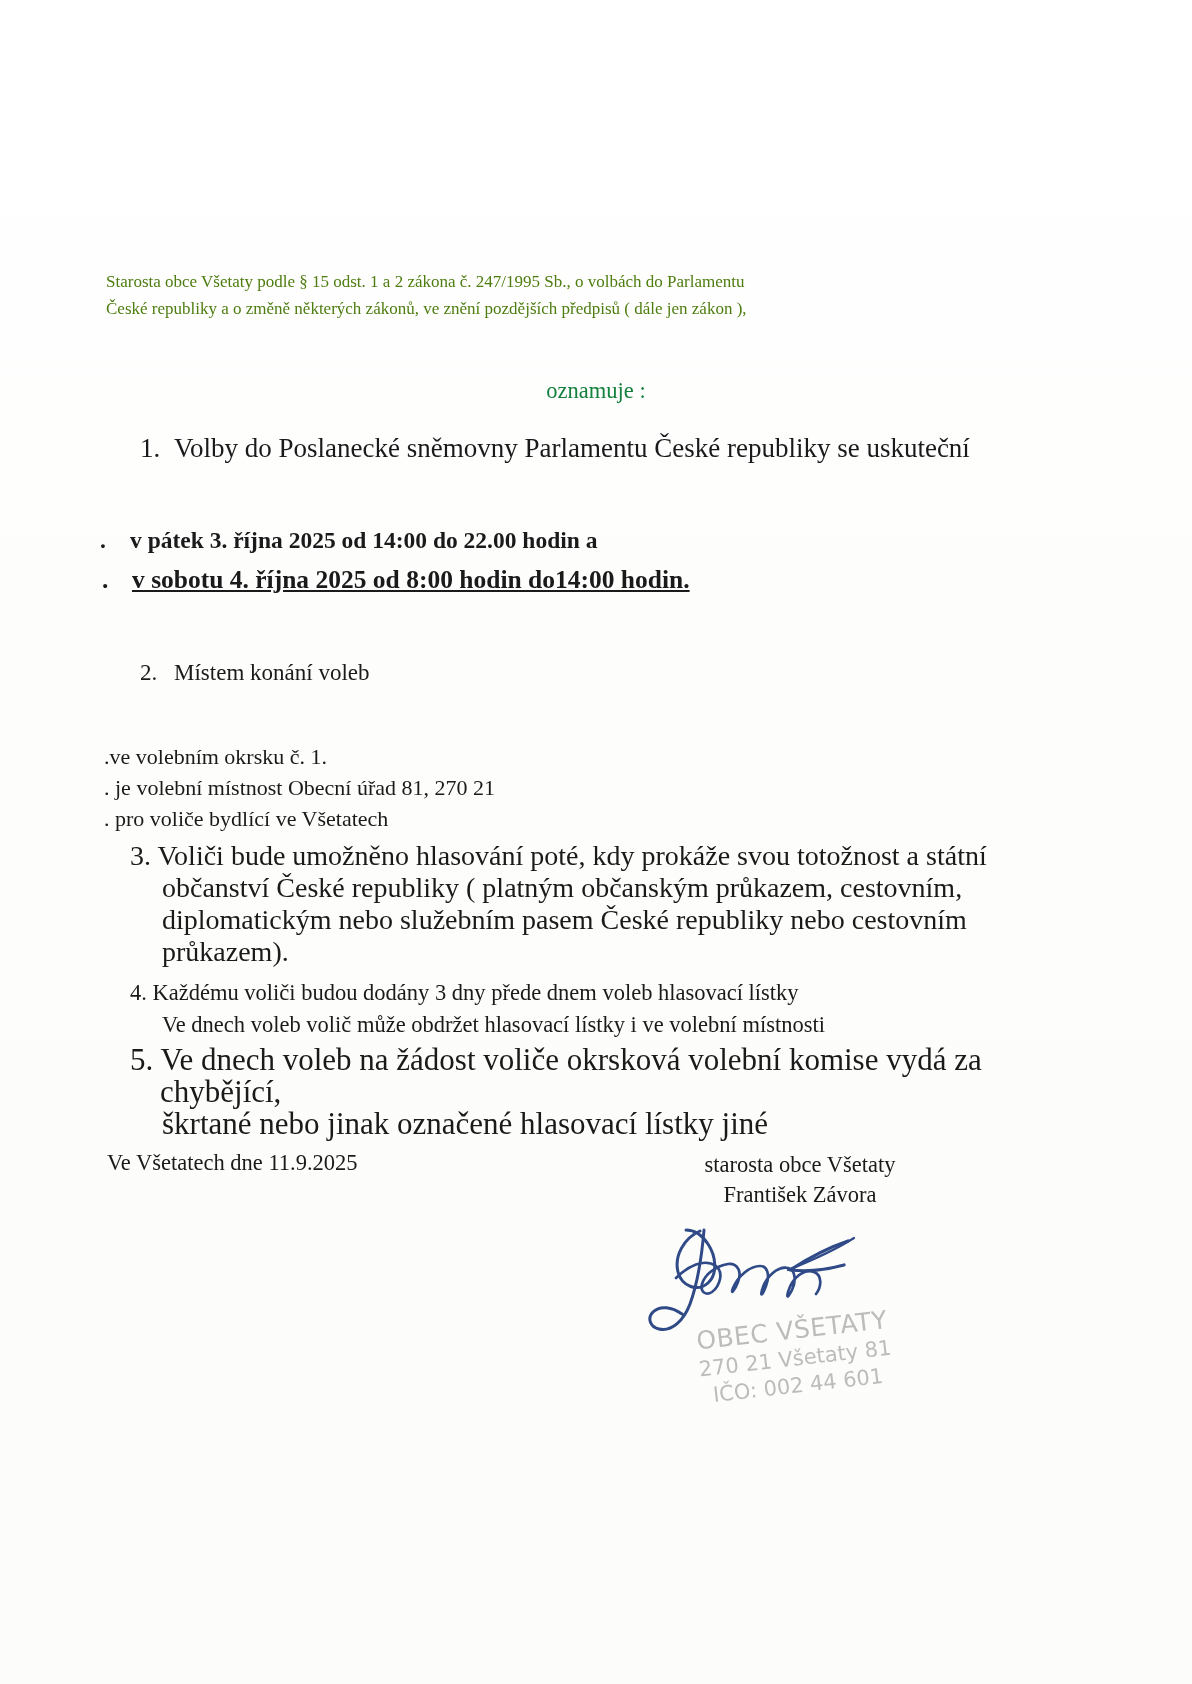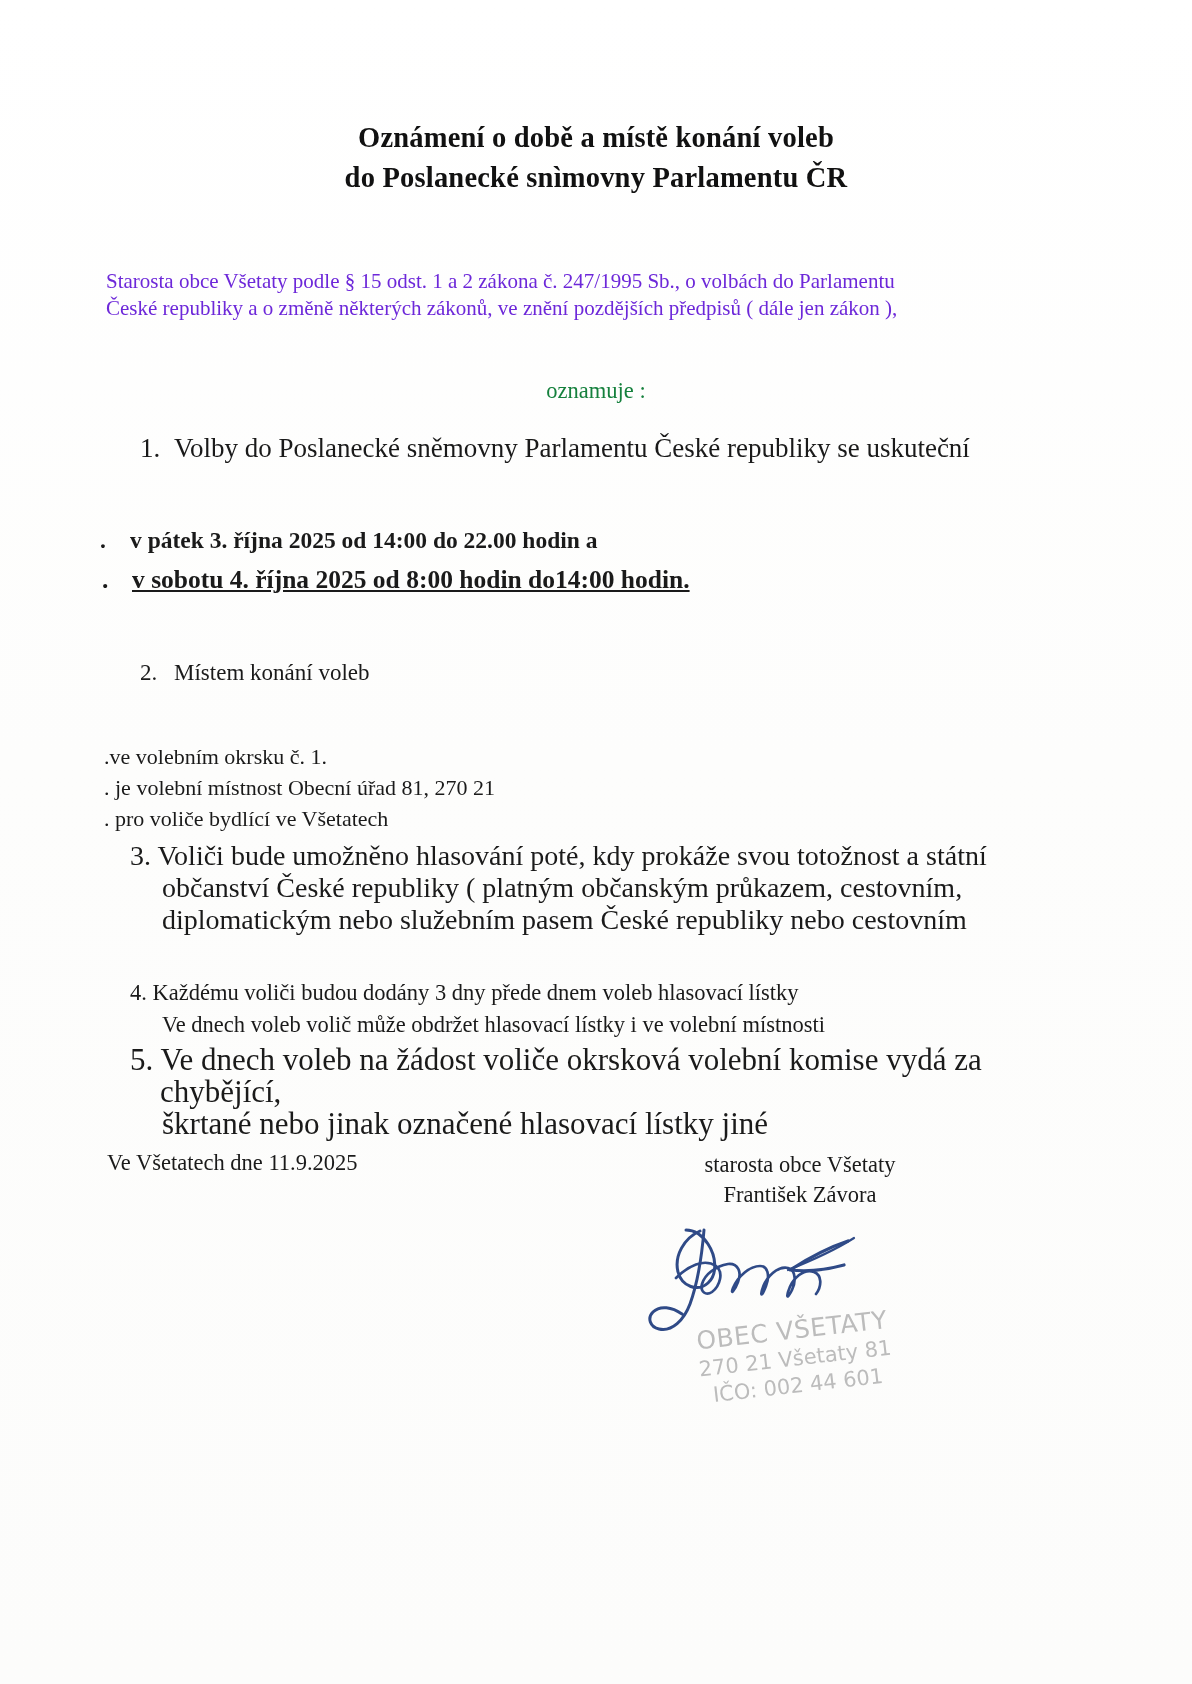--- a/index.html
+++ b/index.html
@@ -221,10 +221,6 @@
 
   <div class="content">
 
-    <div class="title-block">
-      <div class="title-line">Oznámení o době a místě konání voleb</div>
-      <div class="title-line">do Poslanecké  snìmovny Parlamentu ČR</div>
-    </div>
 
     <div class="intro">
       <span class="l1">Starosta obce Všetaty podle § 15 odst. 1 a 2   zákona č. 247/1995 Sb., o volbách do Parlamentu</span>

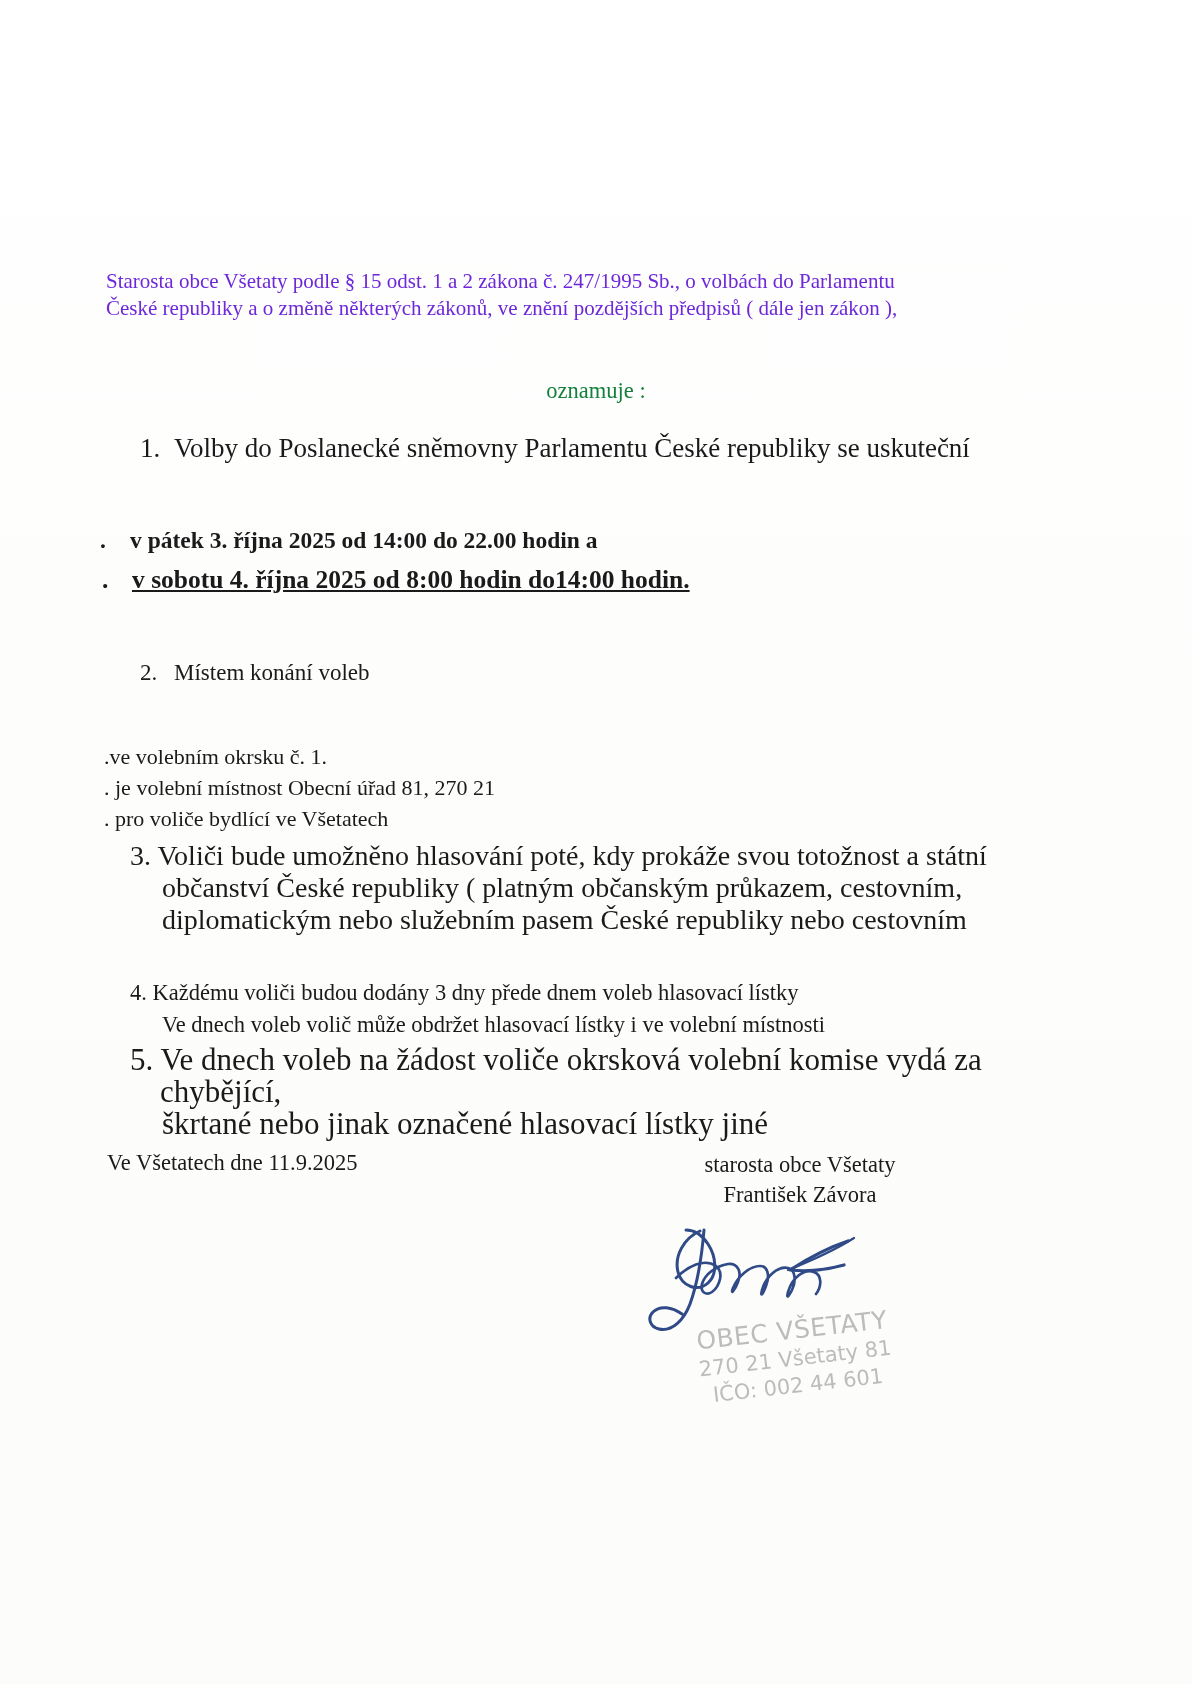--- a/index.html
+++ b/index.html
@@ -57,9 +57,9 @@
     left: 106px;
     top: 268px;
     width: 880px;
-    font-size: 21px;
+    font-size: 17px;
     line-height: 27px;
-    color: #6d28d9;
+    color: #4d7c0f;
   }
   .intro .l2 { display: block; }
 

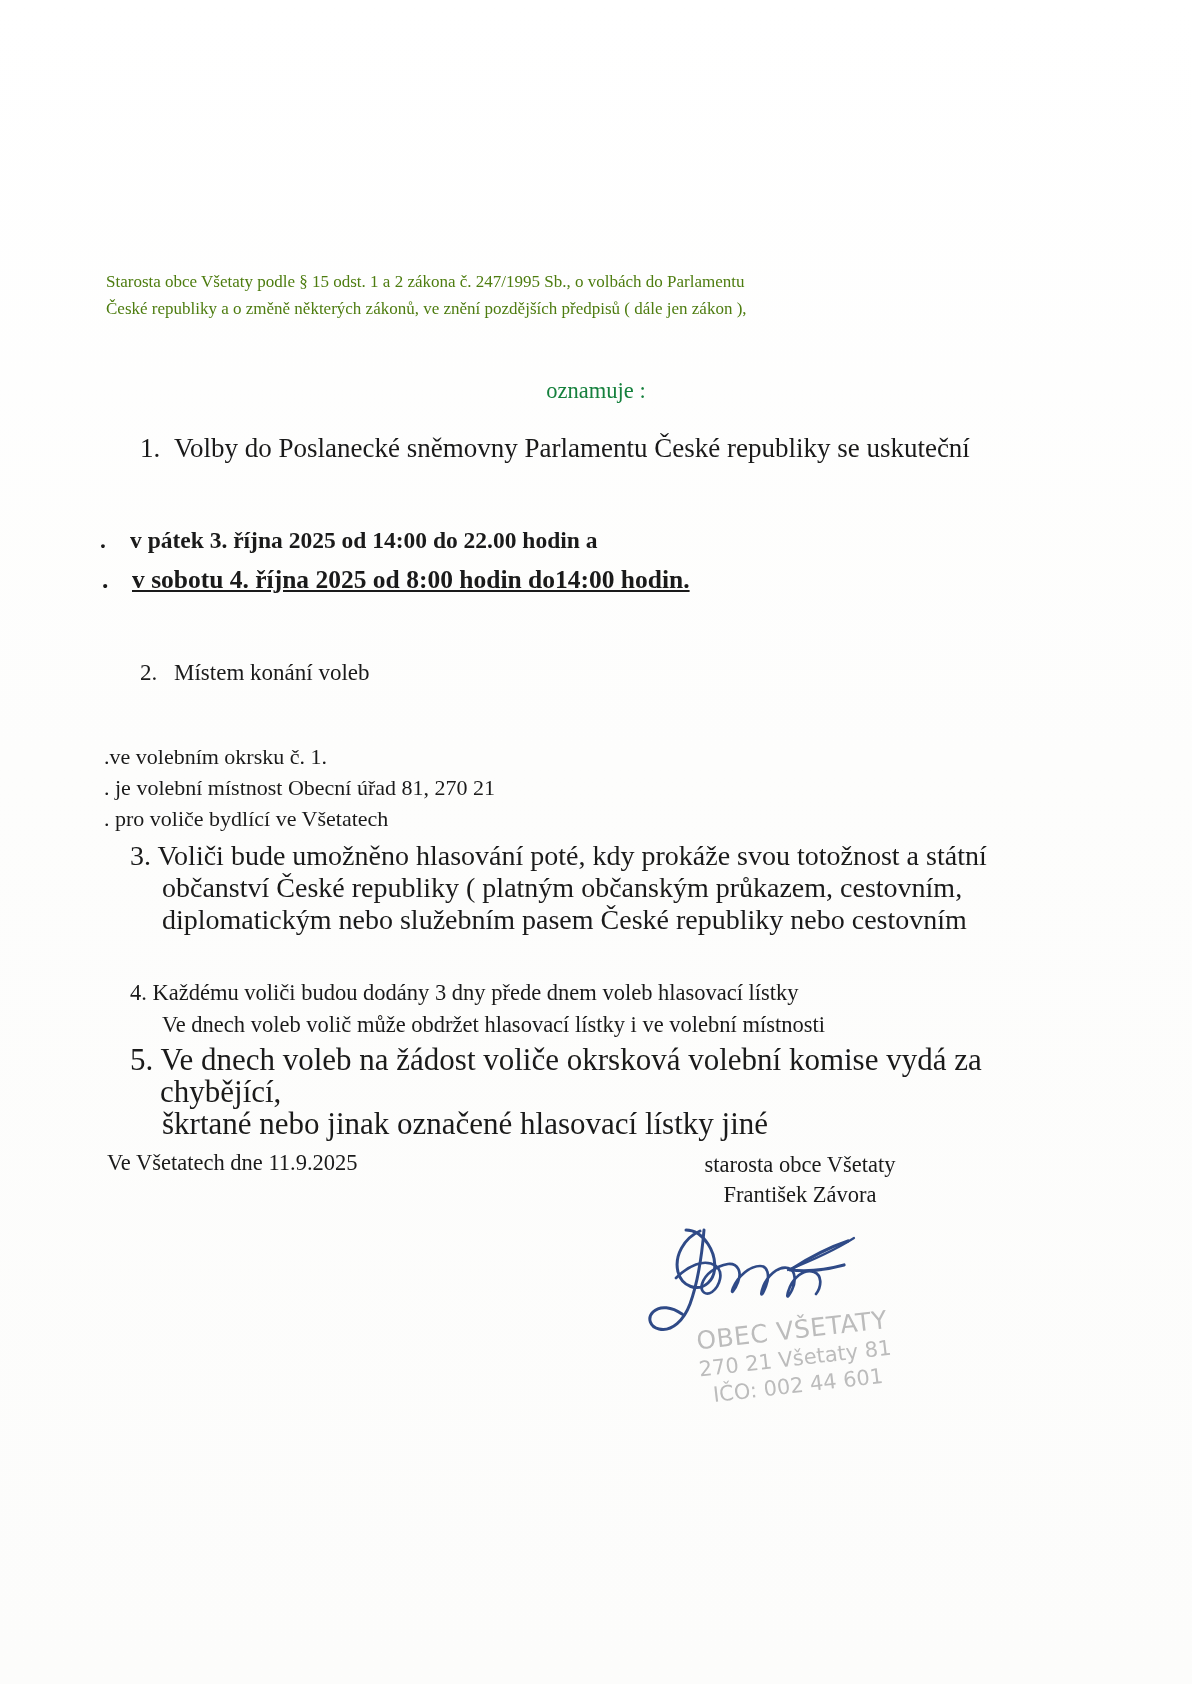--- a/index.html
+++ b/index.html
@@ -257,6 +257,7 @@
       <span>Voliči bude umožněno hlasování poté, kdy prokáže svou totožnost a státní</span>
       <span class="cont">občanství České republiky ( platným občanským průkazem, cestovním,</span>
       <span class="cont">diplomatickým nebo služebním pasem  České republiky nebo cestovním</span>
+      <span class="cont">průkazem).</span>
     </div>
 
     <div class="item4 hang">

